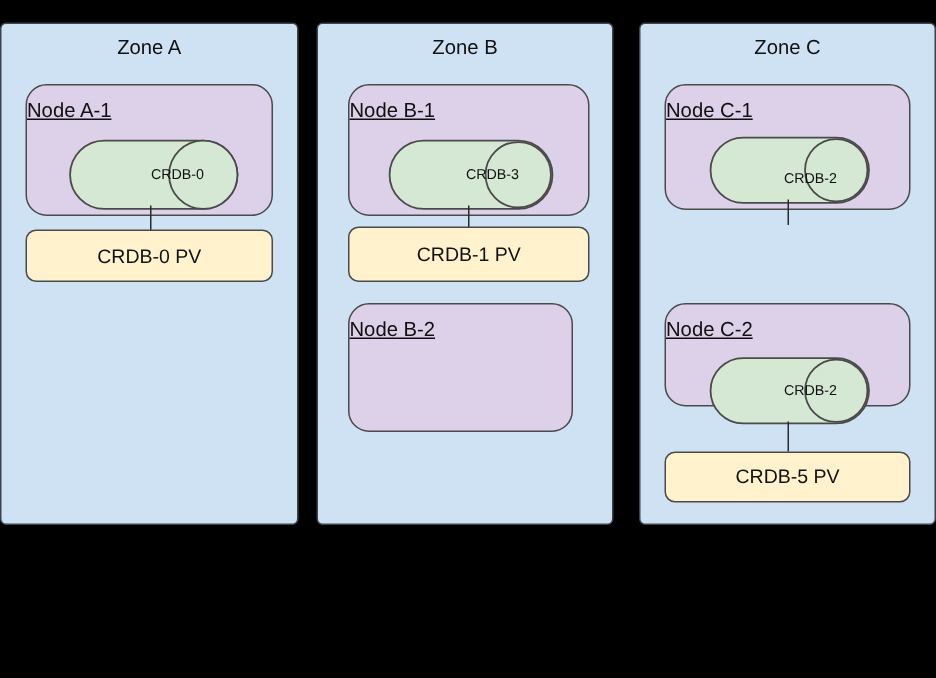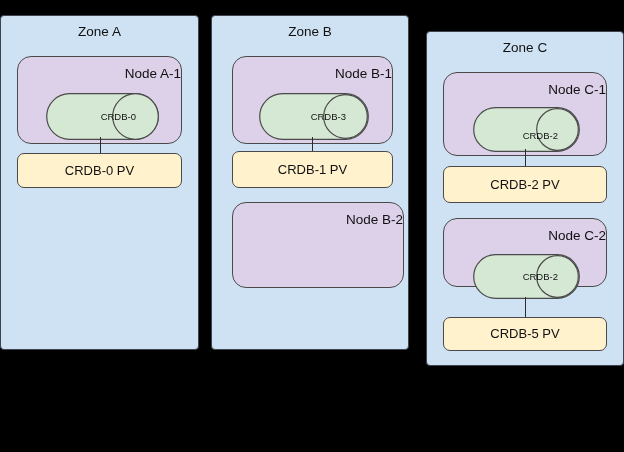--- a/index.html
+++ b/index.html
@@ -165,7 +165,7 @@
     </div>
   </div>
 
-  <div class="zone" style="left:426px; top:16px; width:198px; height:335px;">
+  <div class="zone" style="left:426px; top:0px; width:198px; height:335px;">
     <div class="zone-title">Zone C</div>
 
     <div class="node" style="left:16px; top:40px; width:164px; height:84px;">

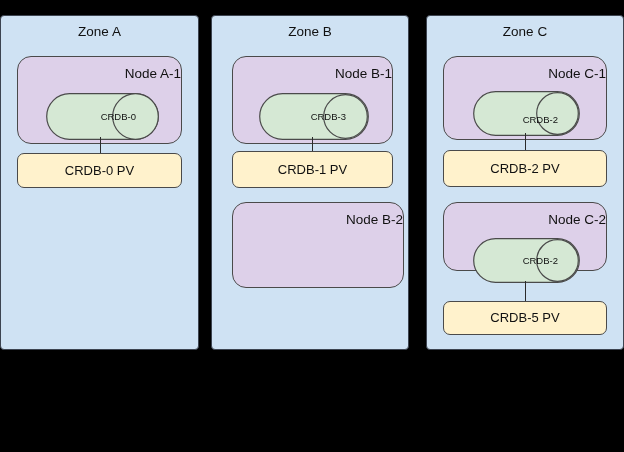--- a/index.html
+++ b/index.html
@@ -59,11 +59,12 @@
     left: 0;
     right: 0;
     top: 9px;
-    text-align: right;
+    text-align: left;
     font-size: 13.5px;
     line-height: 16px;
     color: #111111;
     white-space: nowrap;
+    text-decoration: underline;
   }
 
   

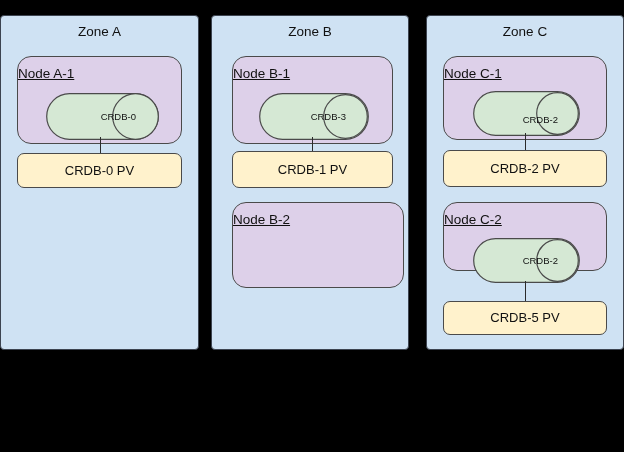--- a/index.html
+++ b/index.html
@@ -183,9 +183,6 @@
 
     <div class="connector" style="left:98px; top:117px; height:17px;"></div>
 
-    <div class="pv" style="left:16px; top:134px; width:164px; height:37px;">
-      <span class="pv-label">CRDB-2 PV</span>
-    </div>
 
     <div class="node" style="left:16px; top:186px; width:164px; height:69px;">
       <div class="node-title">Node C-2</div>

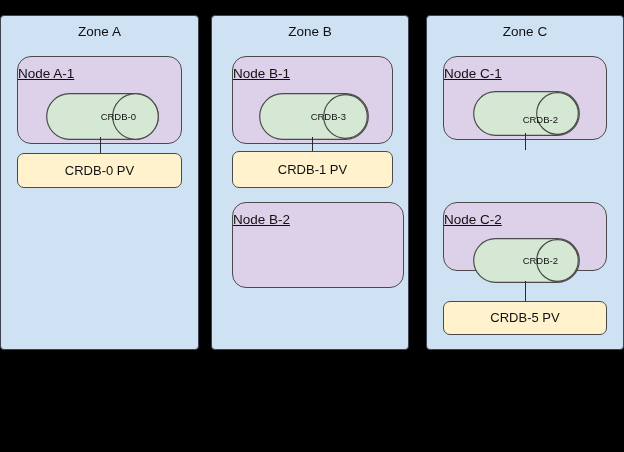--- a/index.html
+++ b/index.html
@@ -161,7 +161,7 @@
       <span class="pv-label">CRDB-1 PV</span>
     </div>
 
-    <div class="node" style="left:20px; top:186px; width:172px; height:86px;">
+    <div class="node" style="left:20px; top:186px; width:150px; height:86px;">
       <div class="node-title">Node B-2</div>
     </div>
   </div>

